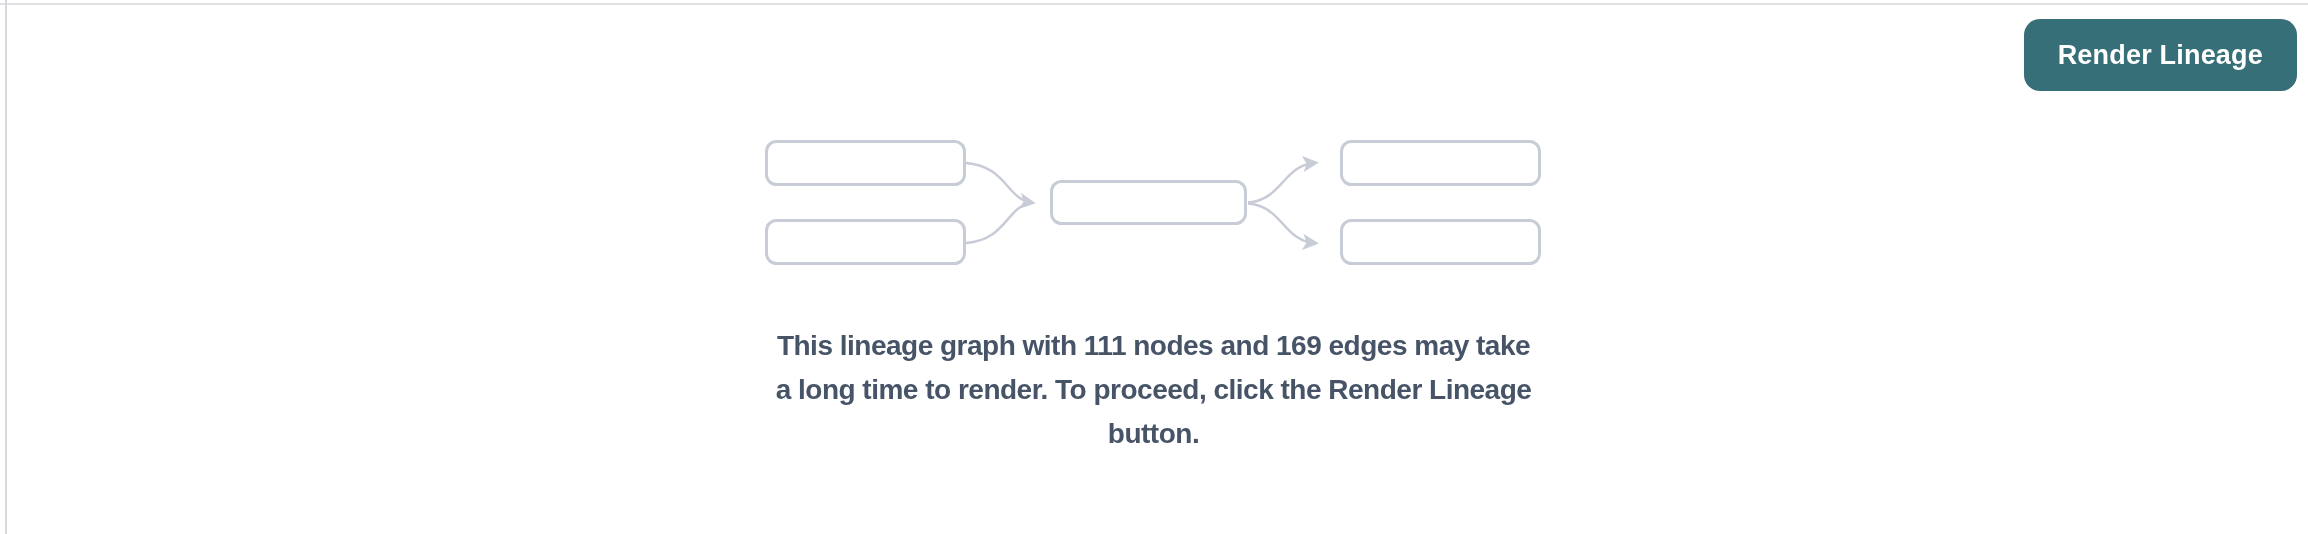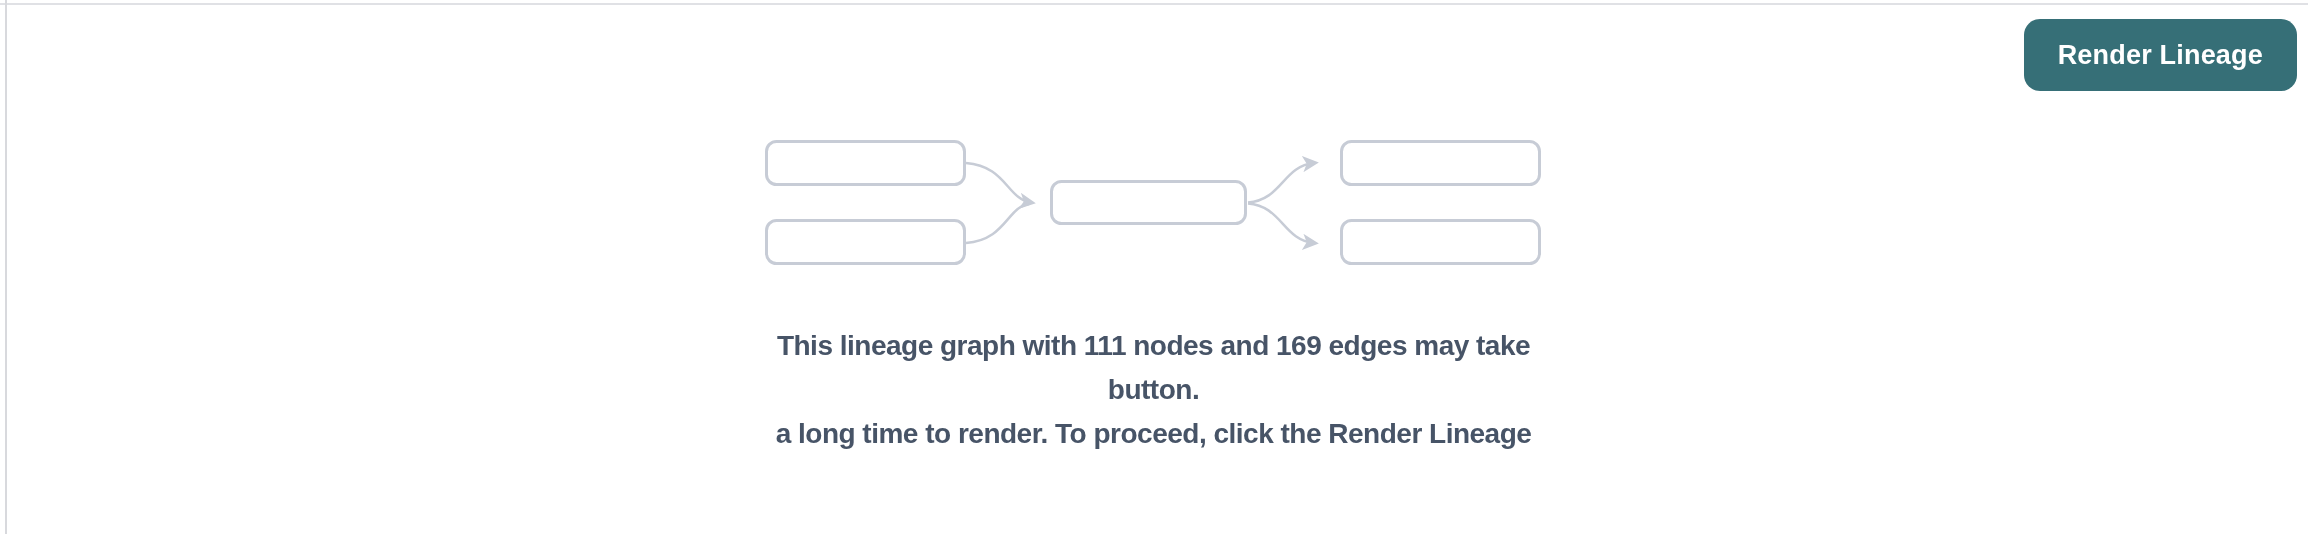--- a/index.html
+++ b/index.html
@@ -120,8 +120,8 @@
 
   <div class="empty-message">
     <div class="line">This lineage graph with 111 nodes and 169 edges may take</div>
+    <div class="line">a long time to render. To proceed, click the Render Lineage</div>
     <div class="line">button.</div>
-    <div class="line">a long time to render. To proceed, click the Render Lineage</div>
   </div>
 
 </div>

